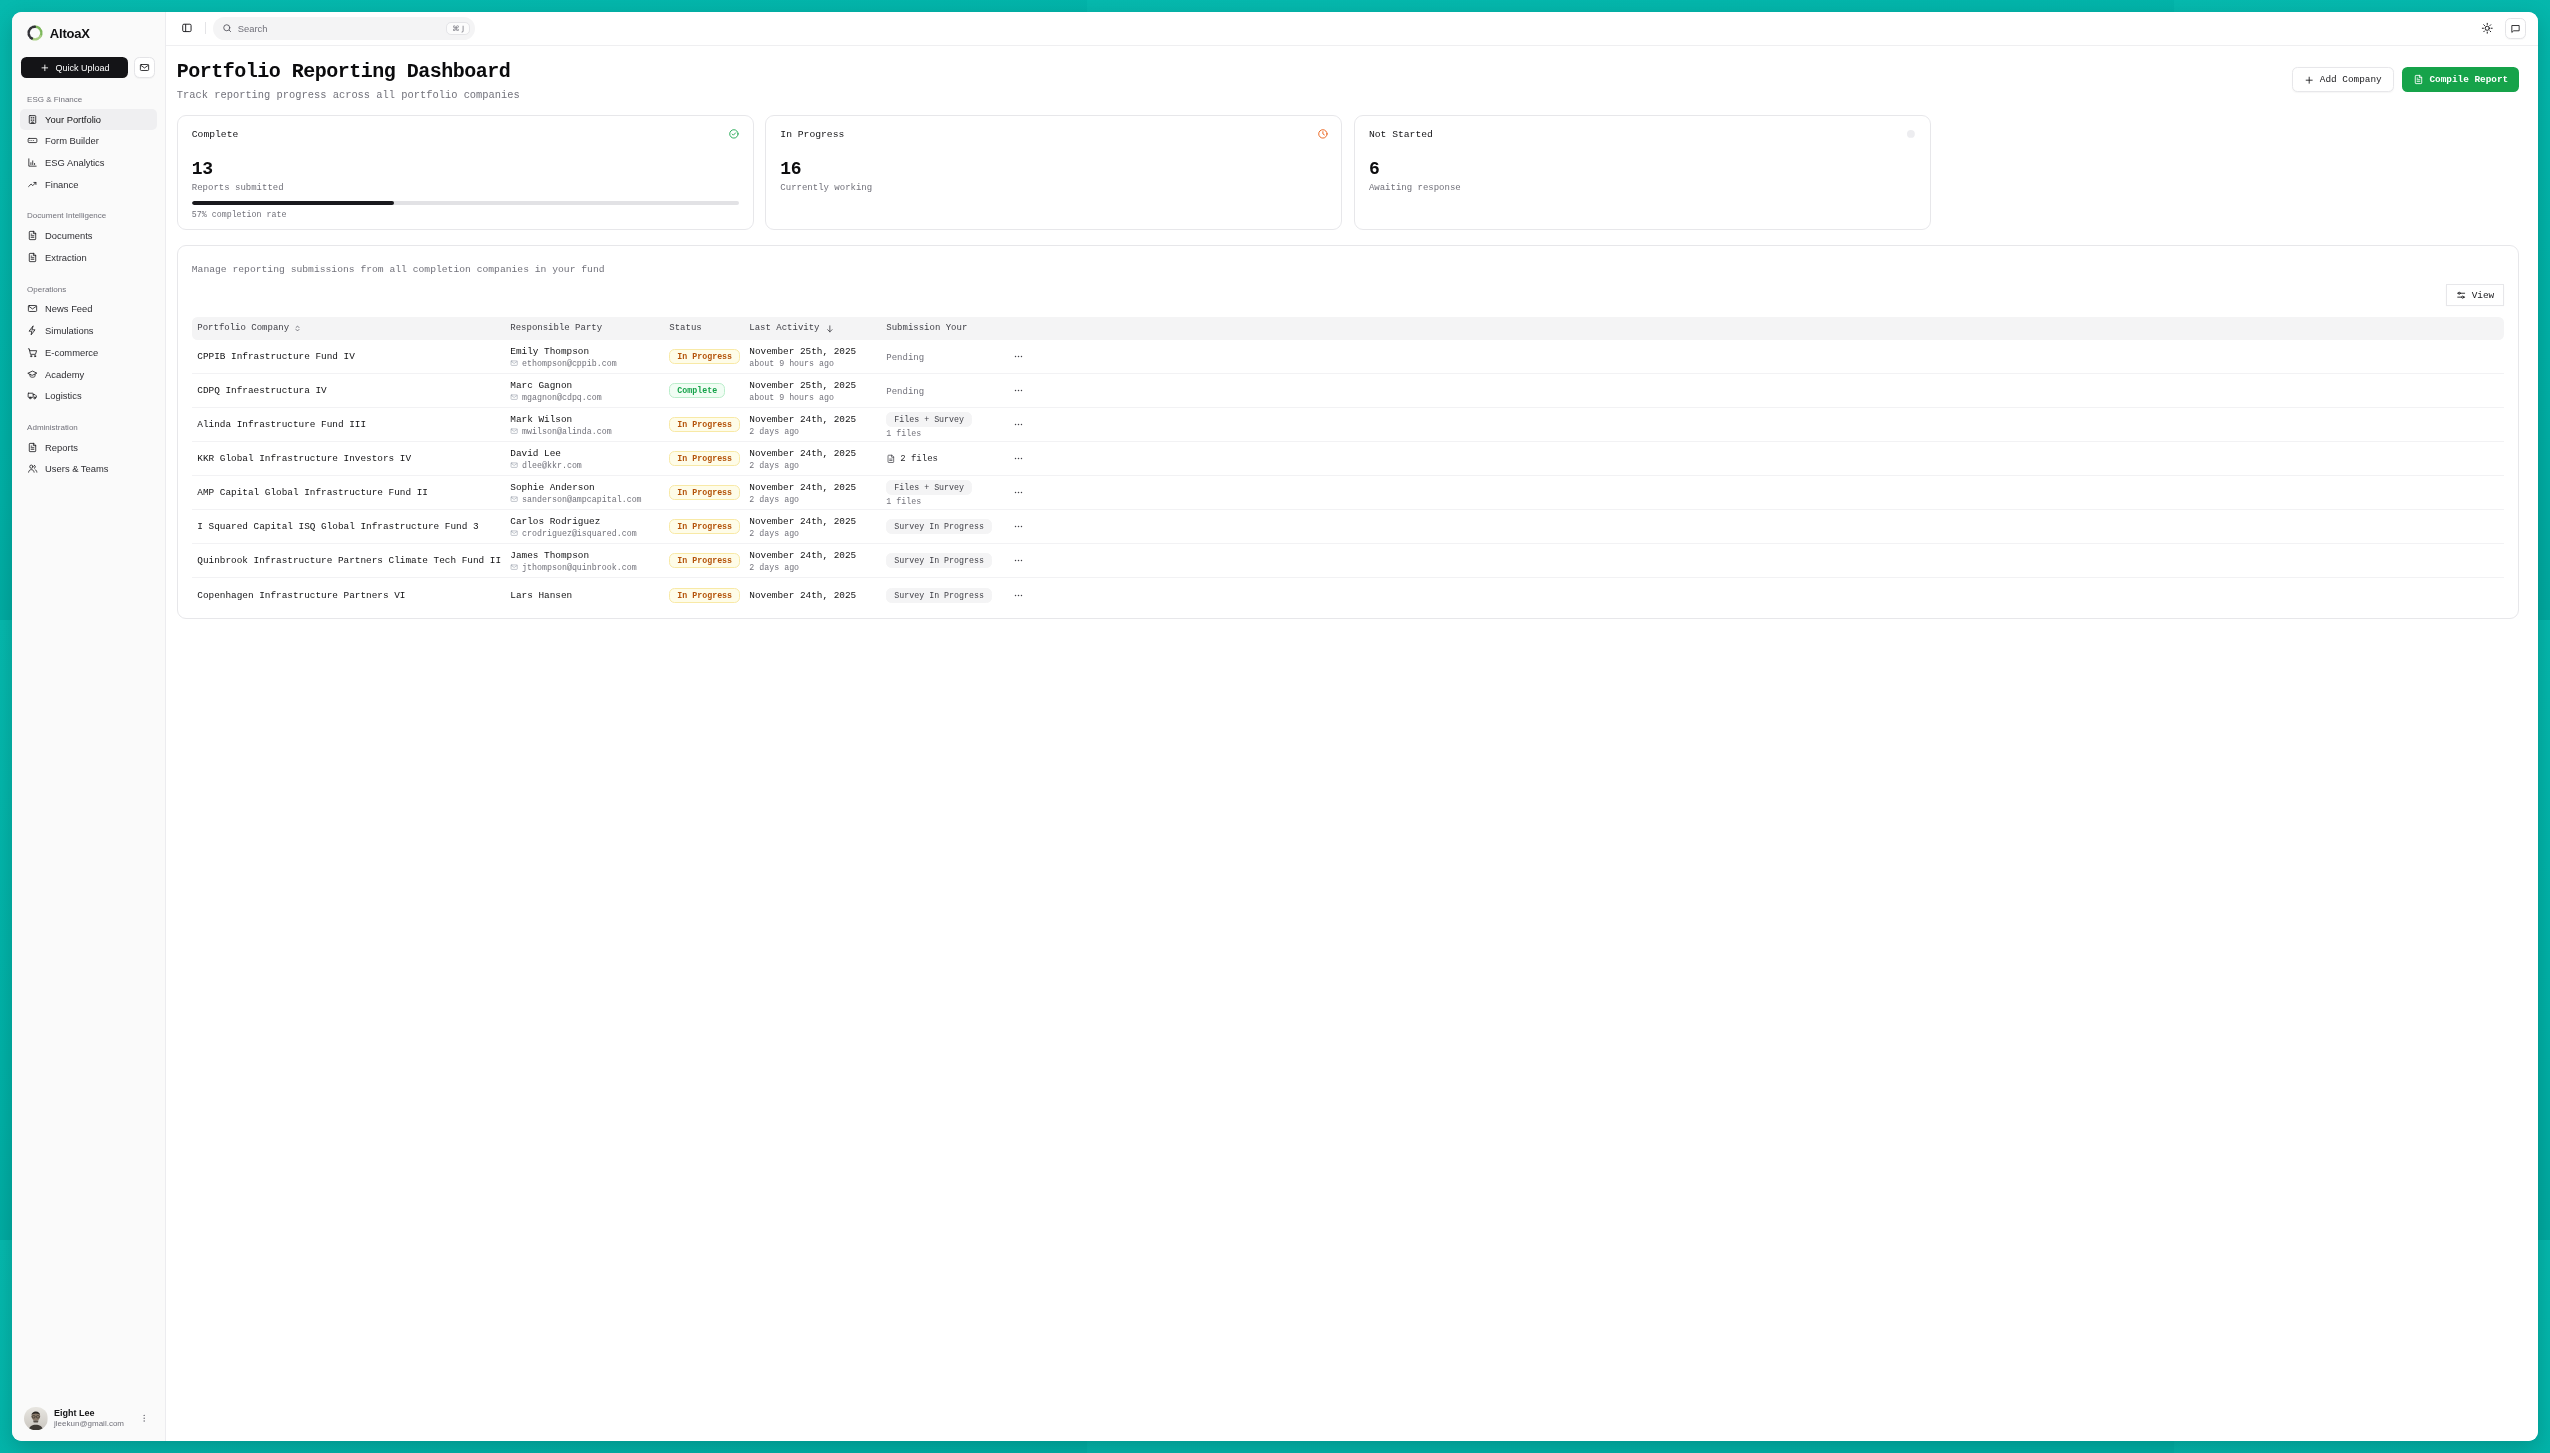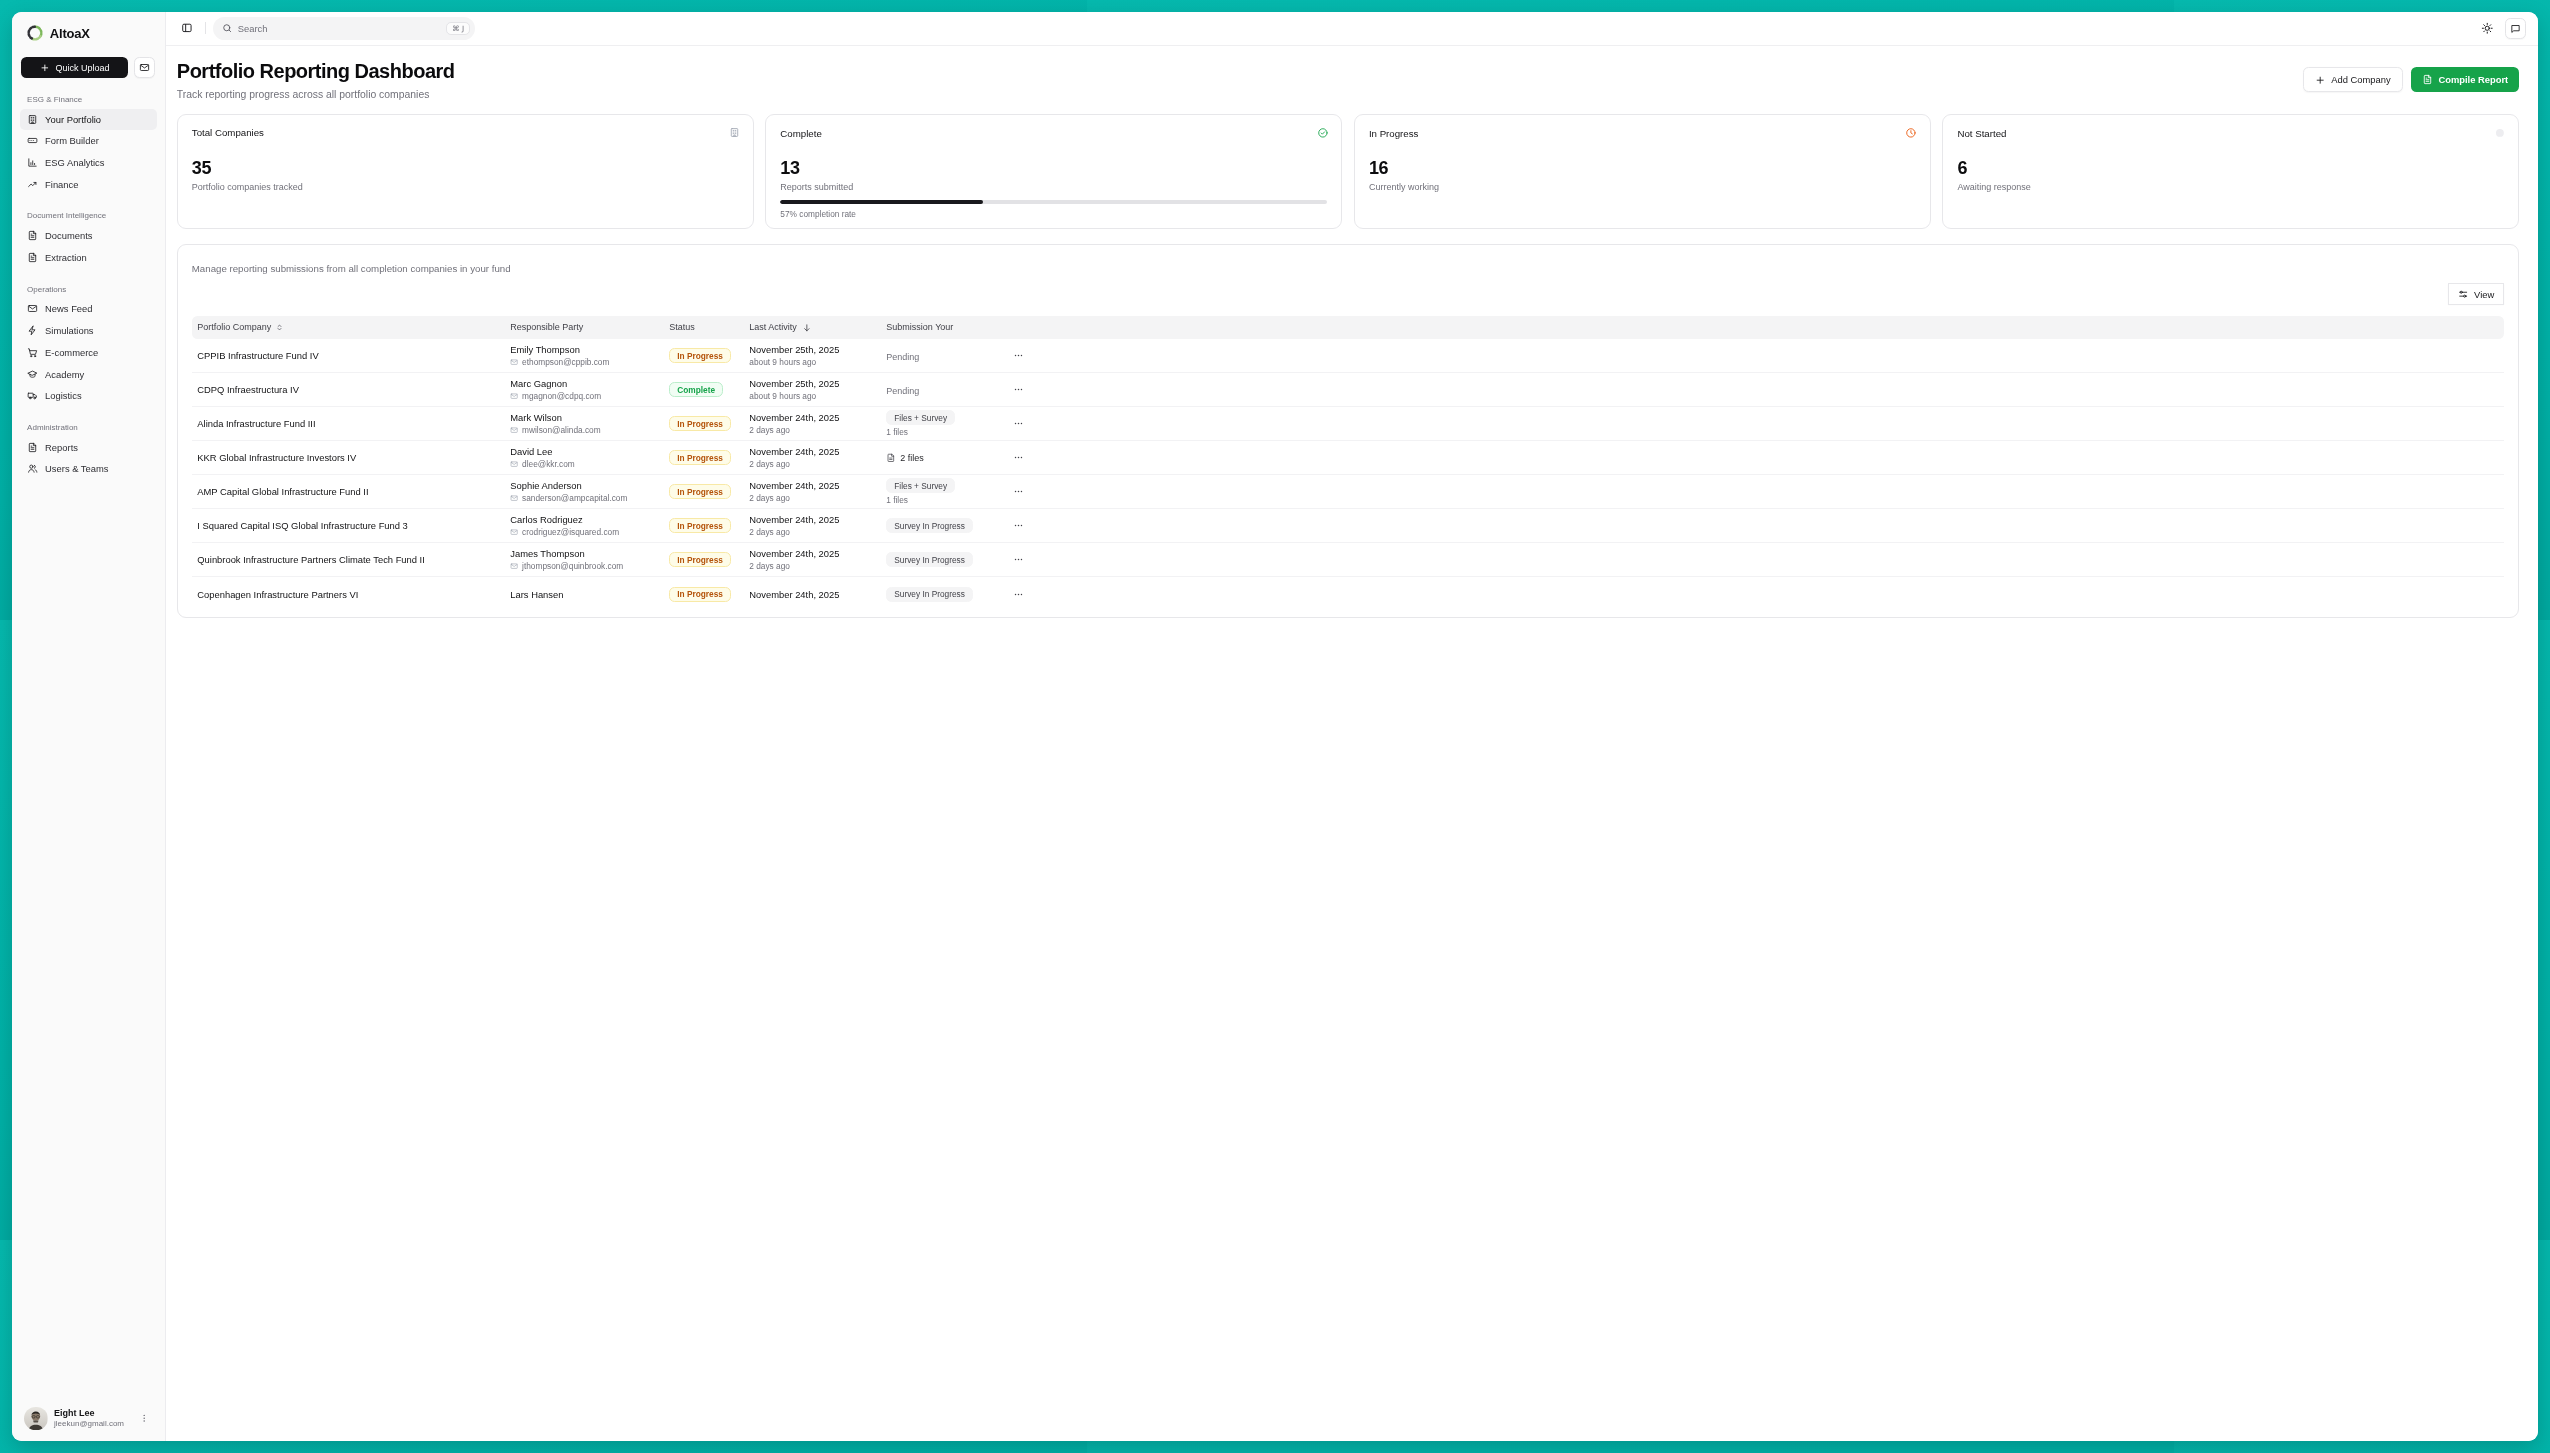--- a/index.html
+++ b/index.html
@@ -78,7 +78,7 @@
   .chat-btn { width:21.5px; height:21.5px; border:0.7px solid #e4e4e7; border-radius:5.5px; background:#fff;
     display:inline-flex; align-items:center; justify-content:center; cursor:pointer; color:#18181b;
     box-shadow:0 0.7px 0.7px rgba(0,0,0,.03); }
-  .content { flex:1; overflow:hidden; padding:0 19px 16px 11px; }
+  .content { flex:1; overflow:hidden; padding:0 19px 16px 11px;font-family:Liberation Mono, monospace; }
   
   .page-head { display:flex; align-items:flex-start; justify-content:space-between; padding:14.6px 0 14px; }
   .page-title { font-size:20px; font-weight:800; letter-spacing:-0.5px; color:#0b0b0d; }

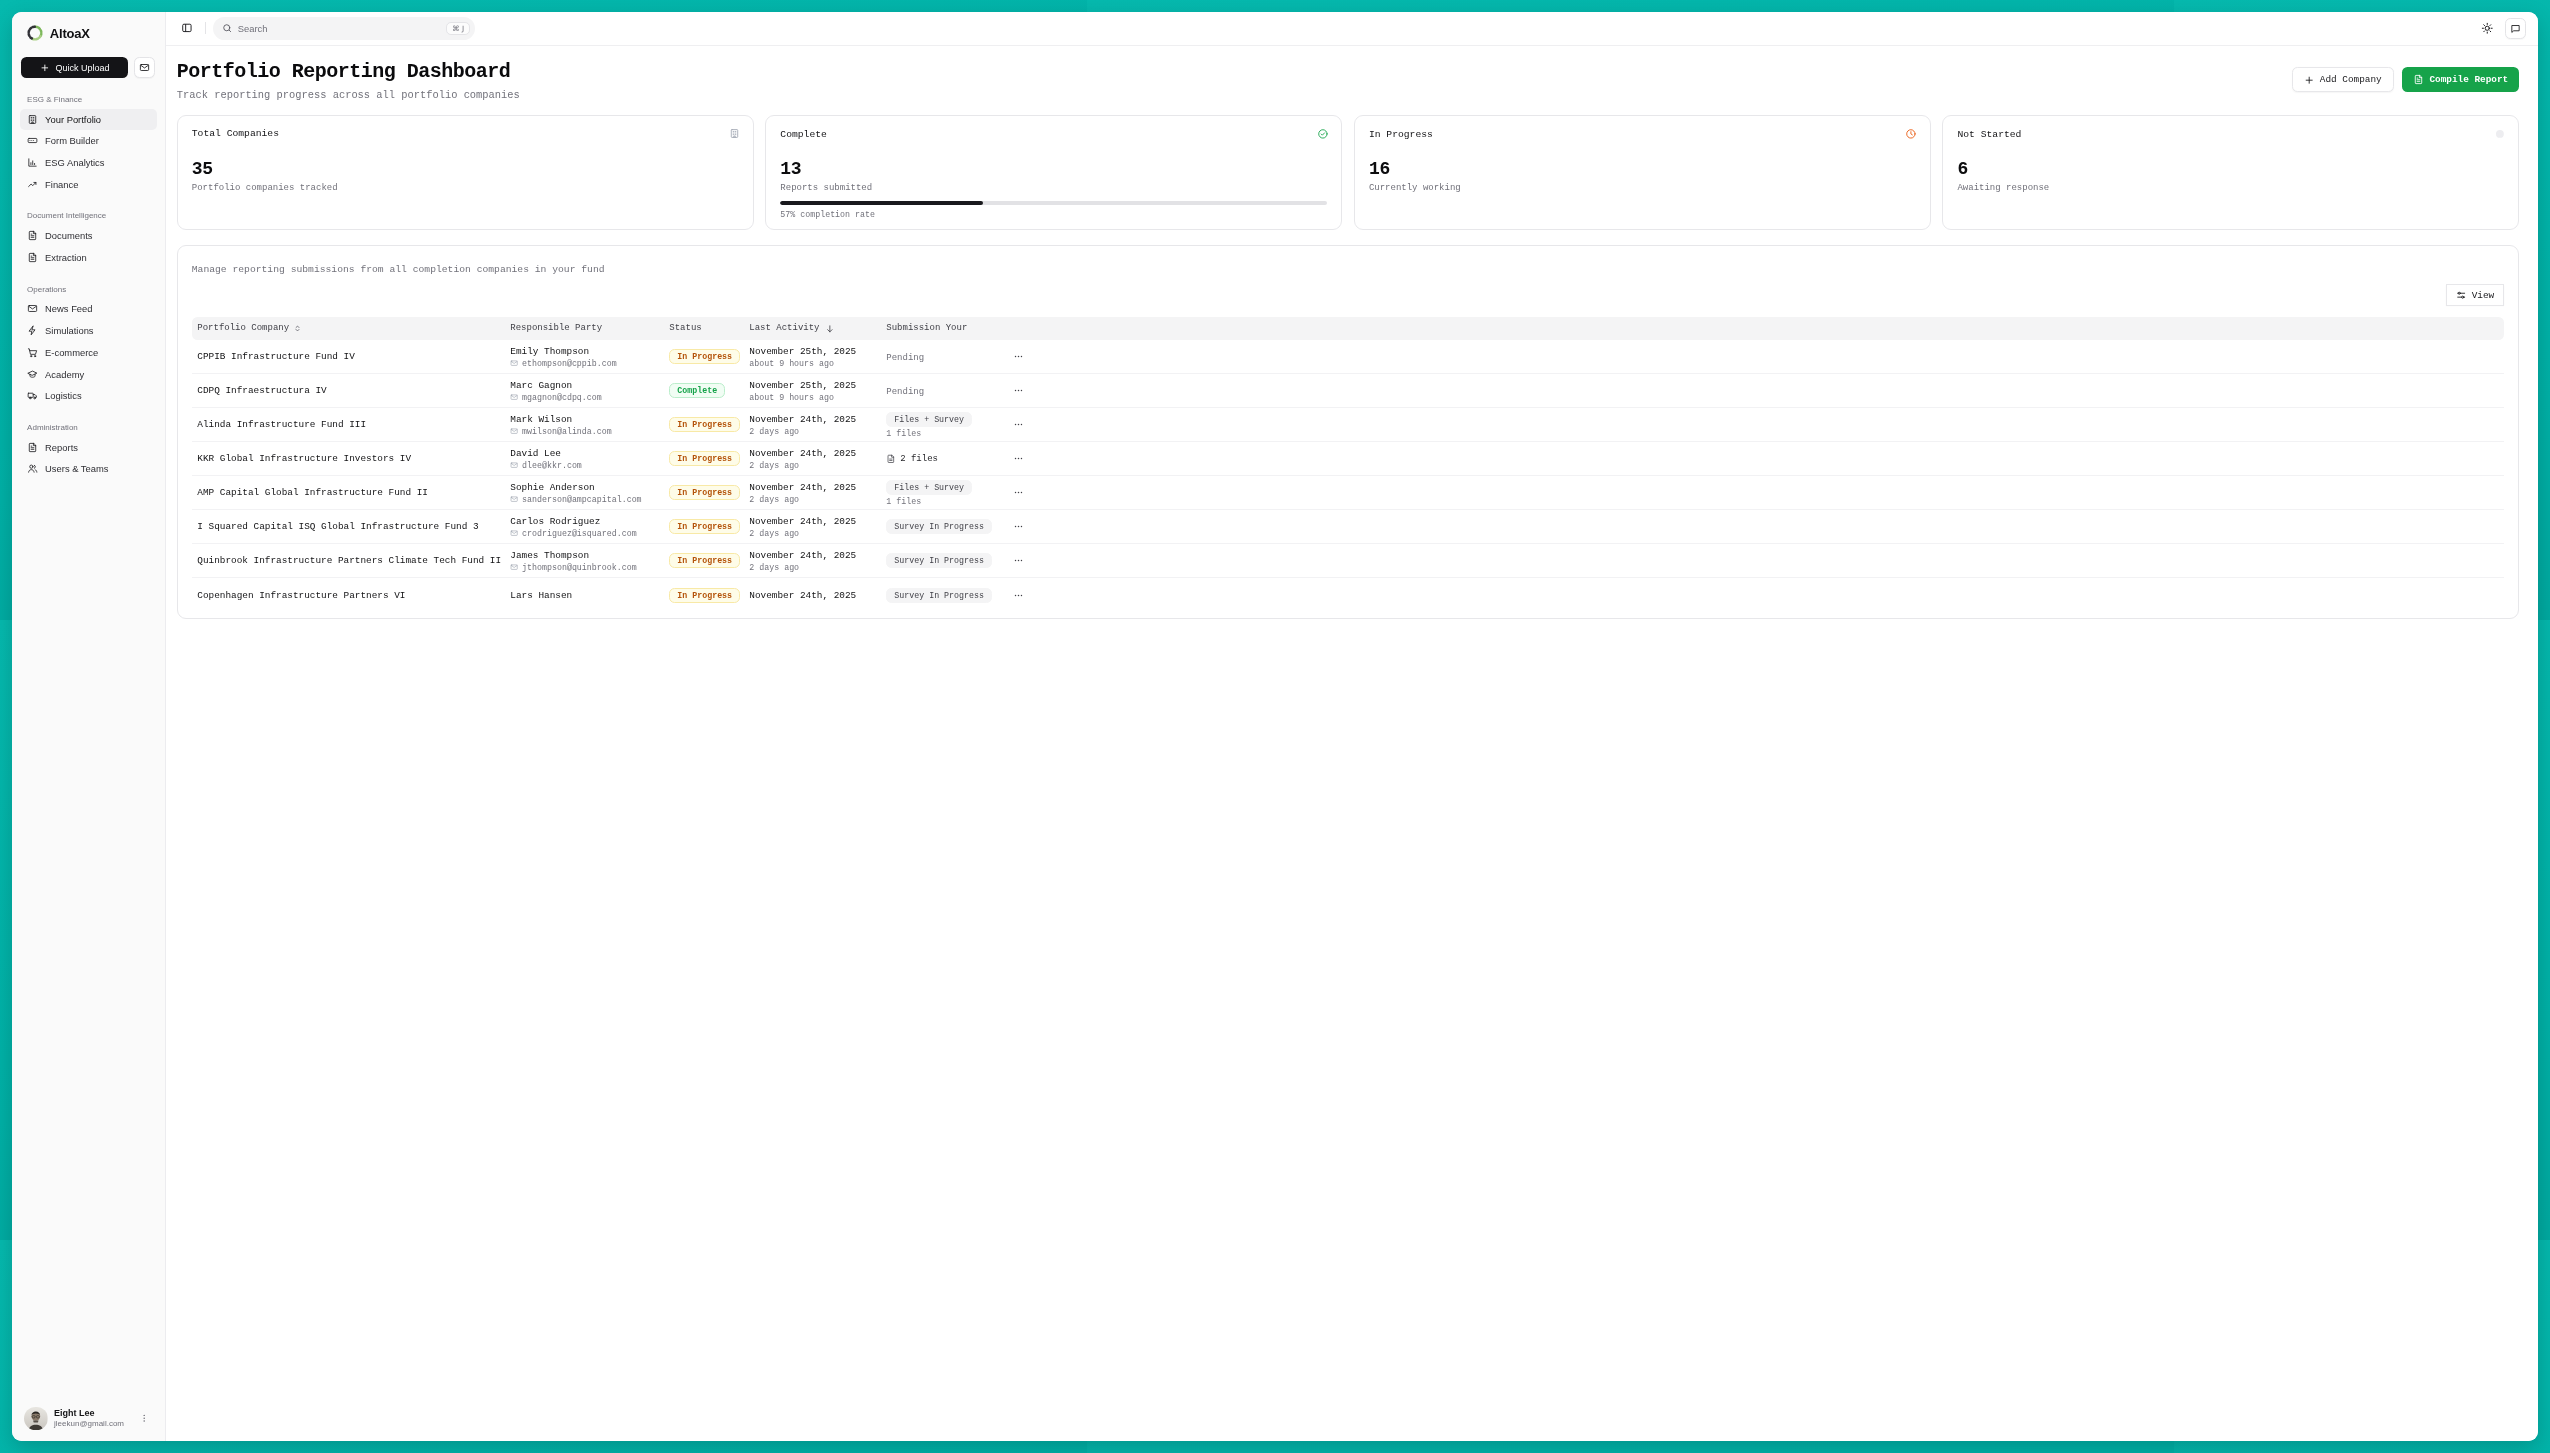--- a/index.html
+++ b/index.html
@@ -397,19 +397,6 @@
       <div class="stats" id="stats">
           <div class="stat-card">
             <div class="stat-head">
-       <span class="stat-title">Total Companies</span>
-       <span class="stat-ic" style="color:#9ca3af">
-                <svg viewBox="0 0 24 24" width="11" height="11" fill="none" stroke="currentColor" stroke-width="1.8" stroke-linecap="round" stroke-linejoin="round">
-                  <rect x="5" y="3.5" width="14" height="17" rx="1.5"></rect>
-                  <path d="M9 7.5h1.5M13.5 7.5H15M9 11h1.5M13.5 11H15M9 14.5h1.5M13.5 14.5H15M10.5 20.5v-3h3v3"></path>
-                </svg>
-              </span>
-     </div>
-     <div class="stat-value">35</div>
-     <div class="stat-caption">Portfolio companies tracked</div>
-          </div>
-          <div class="stat-card">
-            <div class="stat-head">
        <span class="stat-title">Complete</span>
        <span class="stat-ic" style="color:#16a34a">
                 <svg viewBox="0 0 24 24" width="11.8" height="11.8" fill="none" stroke="currentColor" stroke-width="1.8" stroke-linecap="round" stroke-linejoin="round">

